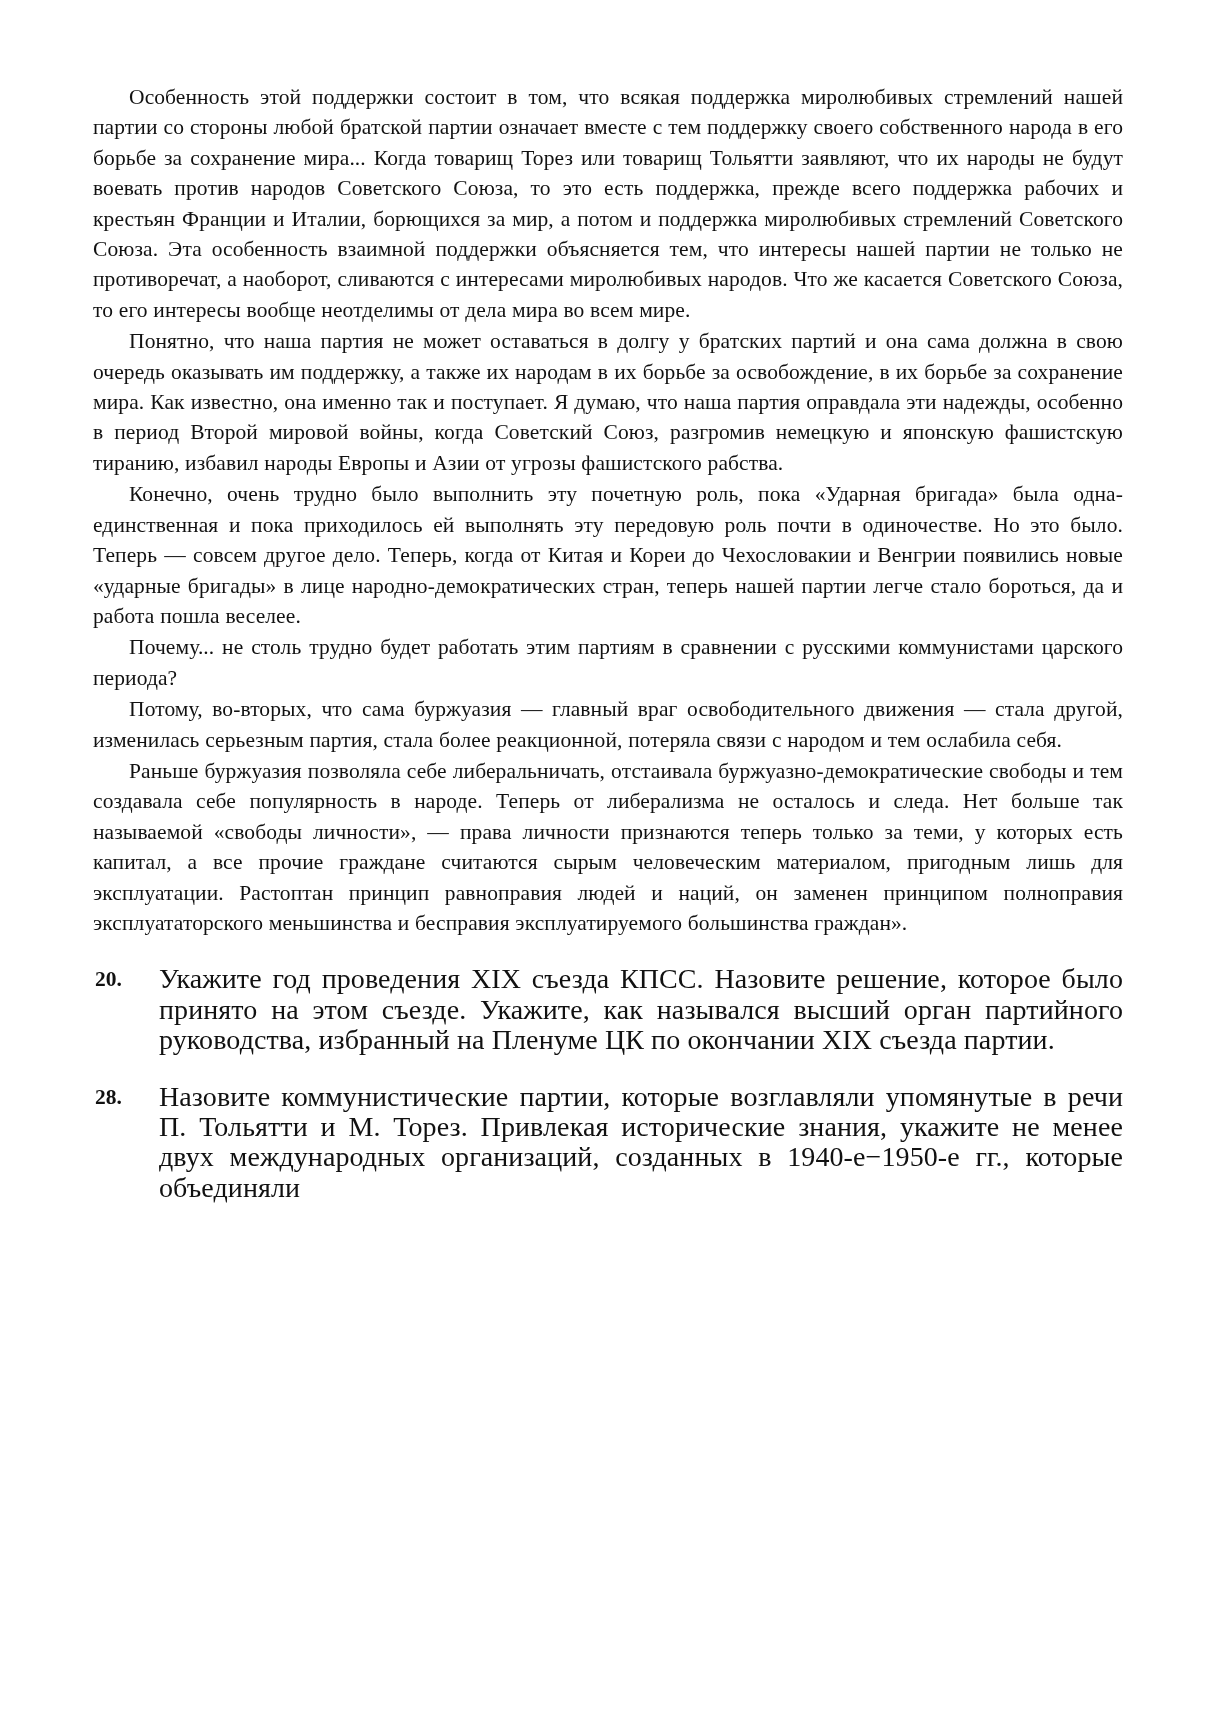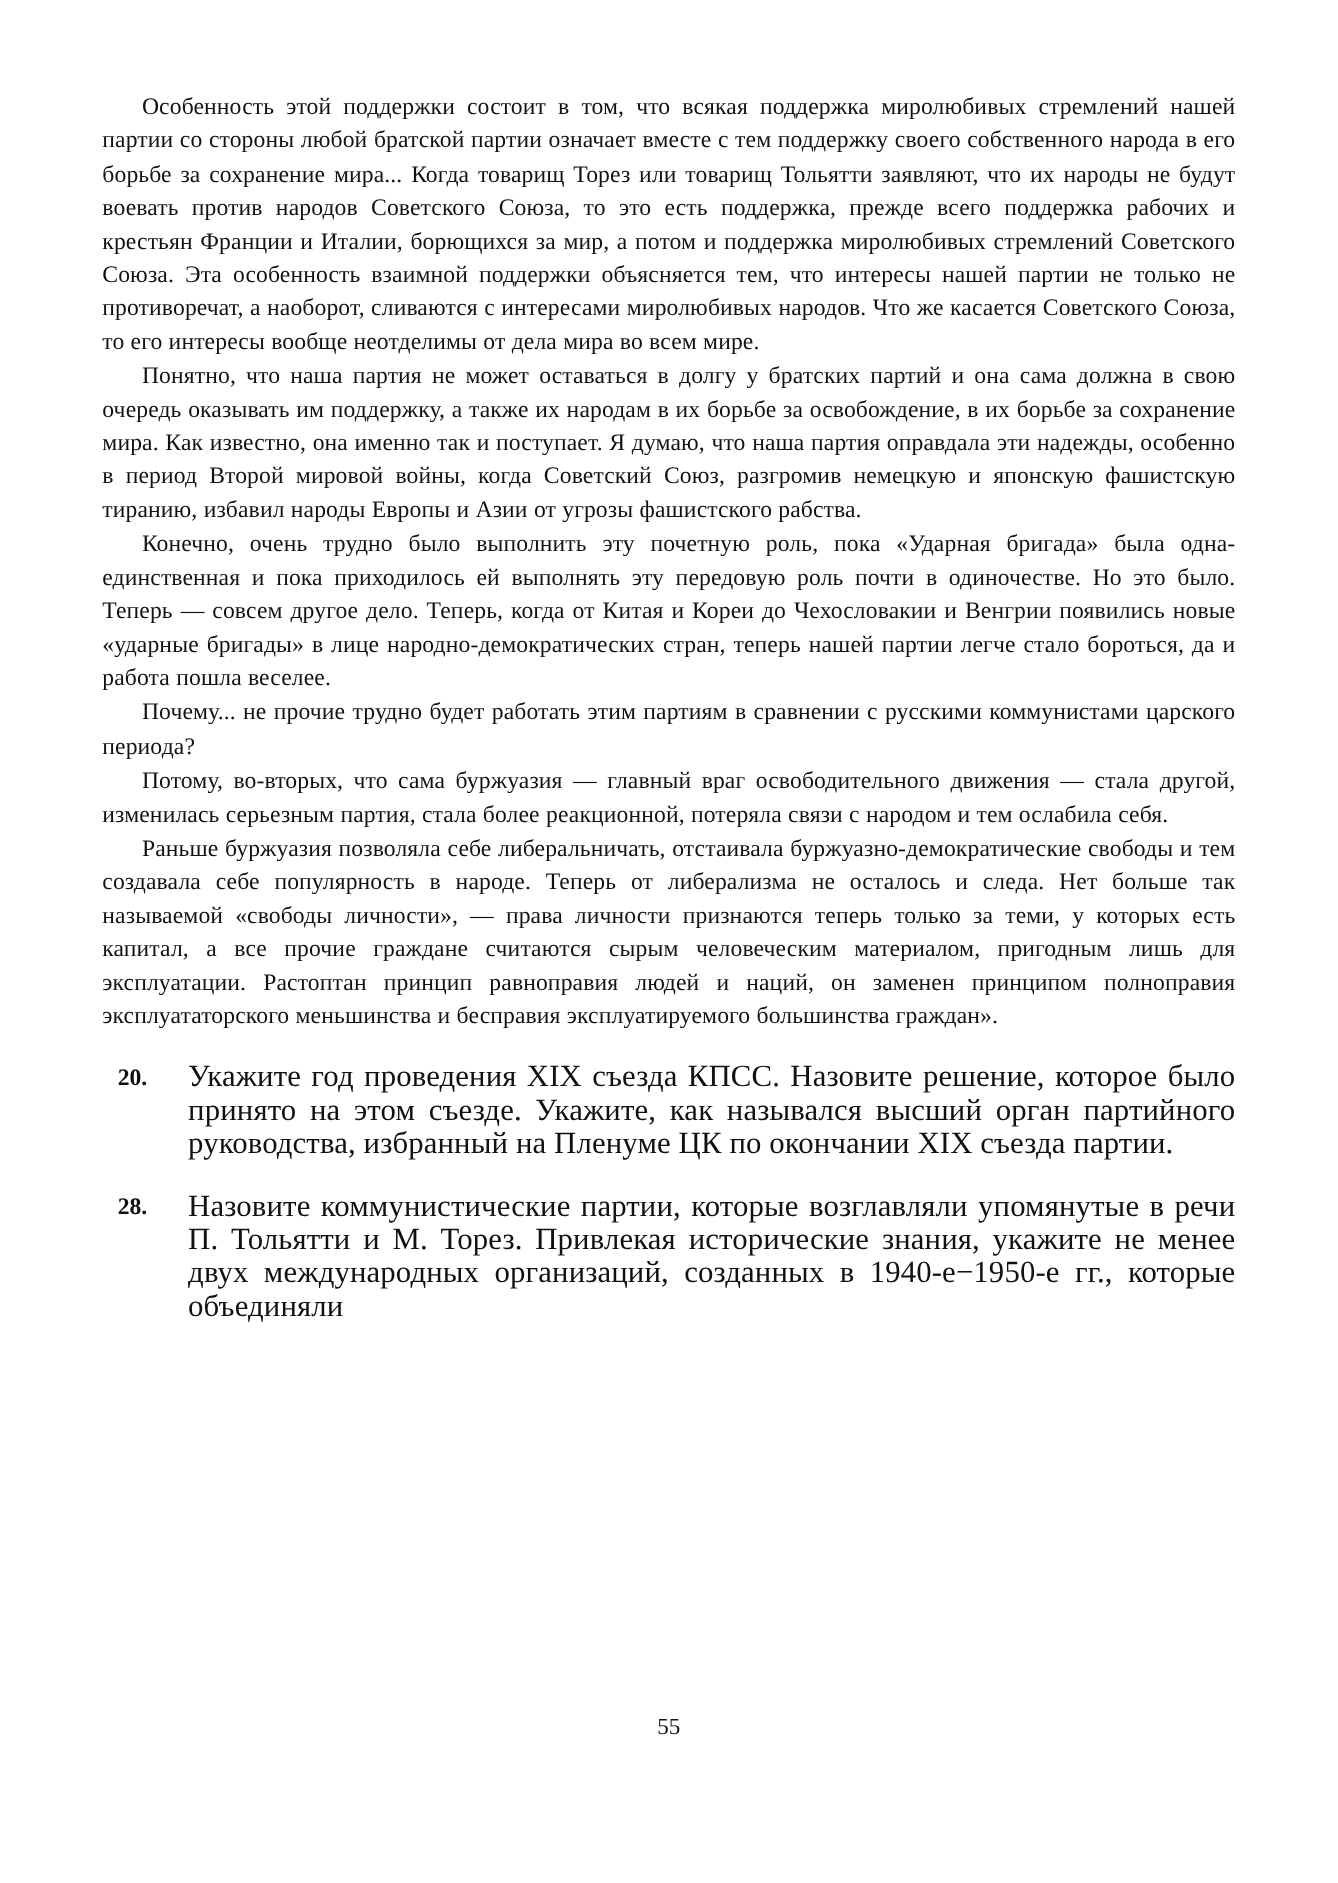--- a/index.html
+++ b/index.html
@@ -85,7 +85,7 @@
     <p class="para">Особенность этой поддержки состоит в том, что всякая поддержка миролюбивых стремлений нашей партии со стороны любой братской партии означает вместе с тем поддержку своего собственного народа в его борьбе за сохранение мира... Когда товарищ Торез или товарищ Тольятти заявляют, что их народы не будут воевать против народов Советского Союза, то это есть поддержка, прежде всего поддержка рабочих и крестьян Франции и Италии, борющихся за мир, а потом и поддержка миролюбивых стремлений Советского Союза. Эта особенность взаимной поддержки объясняется тем, что интересы нашей партии не только не противоречат, а наоборот, сливаются с интересами миролюбивых народов. Что же касается Советского Союза, то его интересы вообще неотделимы от дела мира во всем мире.</p>
     <p class="para">Понятно, что наша партия не может оставаться в долгу у братских партий и она сама должна в свою очередь оказывать им поддержку, а также их народам в их борьбе за освобождение, в их борьбе за сохранение мира. Как известно, она именно так и поступает. Я думаю, что наша партия оправдала эти надежды, особенно в период Второй мировой войны, когда Советский Союз, разгромив немецкую и японскую фашистскую тиранию, избавил народы Европы и Азии от угрозы фашистского рабства.</p>
     <p class="para">Конечно, очень трудно было выполнить эту почетную роль, пока «Ударная бригада» была одна-единственная и пока приходилось ей выполнять эту передовую роль почти в одиночестве. Но это было. Теперь — совсем другое дело. Теперь, когда от Китая и Кореи до Чехословакии и Венгрии появились новые «ударные бригады» в лице народно-демократических стран, теперь нашей партии легче стало бороться, да и работа пошла веселее.</p>
-    <p class="para">Почему... не прочие трудно будет работать этим партиям в сравнении с русскими коммунистами царского периода?</p>
+    <p class="para">Почему... не столь трудно будет работать этим партиям в сравнении с русскими коммунистами царского периода?</p>
     <p class="para">Потому, во-вторых, что сама буржуазия — главный враг освободительного движения — стала другой, изменилась серьезным партия, стала более реакционной, потеряла связи с народом и тем ослабила себя.</p>
     <p class="para">Раньше буржуазия позволяла себе либеральничать, отстаивала буржуазно-демократические свободы и тем создавала себе популярность в народе. Теперь от либерализма не осталось и следа. Нет больше так называемой «свободы личности», — права личности признаются теперь только за теми, у которых есть капитал, а все прочие граждане считаются сырым человеческим материалом, пригодным лишь для эксплуатации. Растоптан принцип равноправия людей и наций, он заменен принципом полноправия эксплуататорского меньшинства и бесправия эксплуатируемого большинства граждан».</p>
 

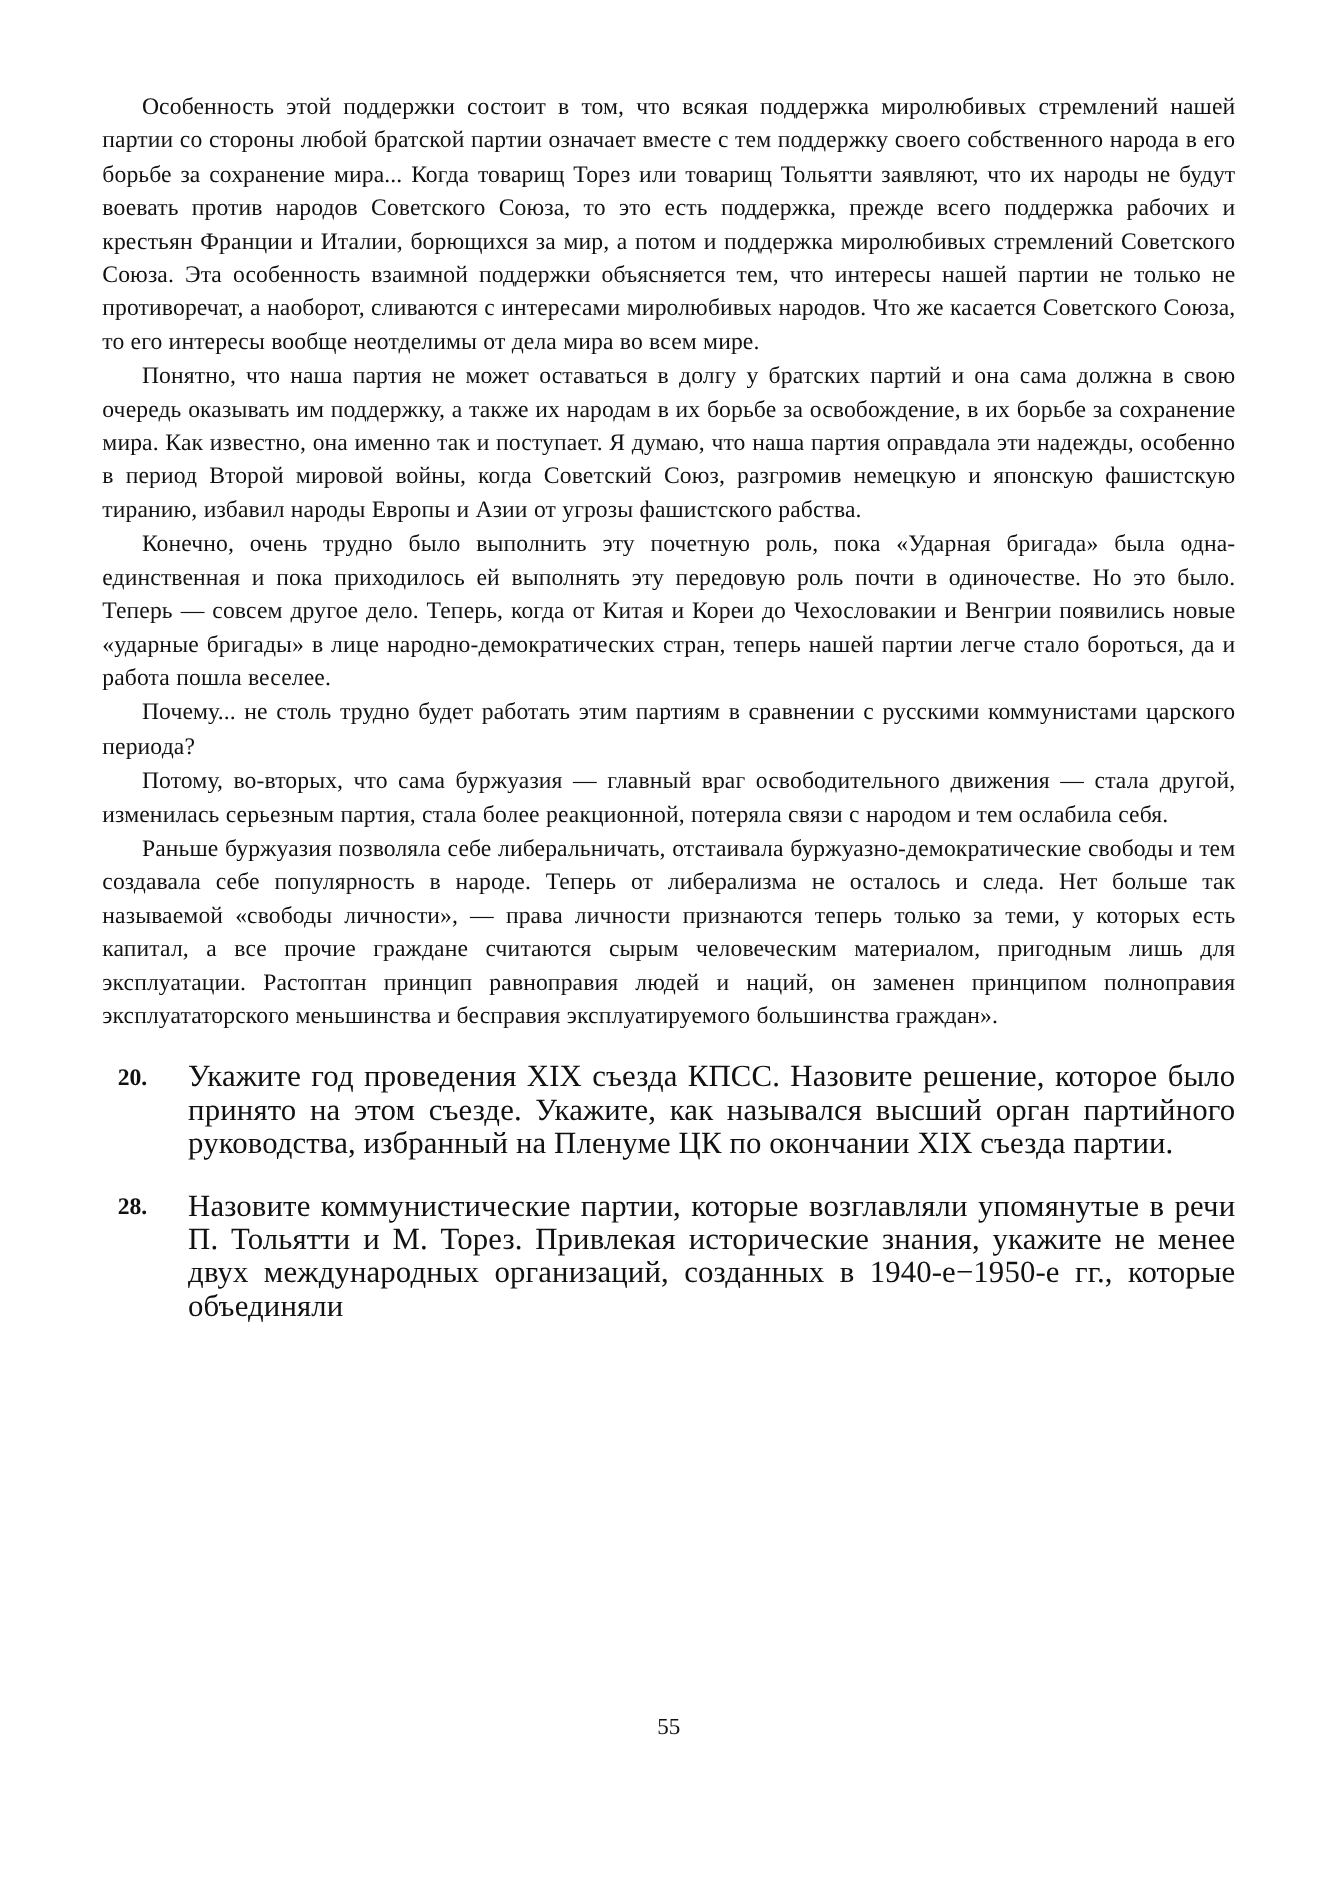--- a/index.html
+++ b/index.html
@@ -56,7 +56,6 @@
     text-align: left;
     padding-left: 2px;
     box-sizing: border-box;
-    margin-left: 12px;
   }
   .q-text {
     flex: 1 1 auto;

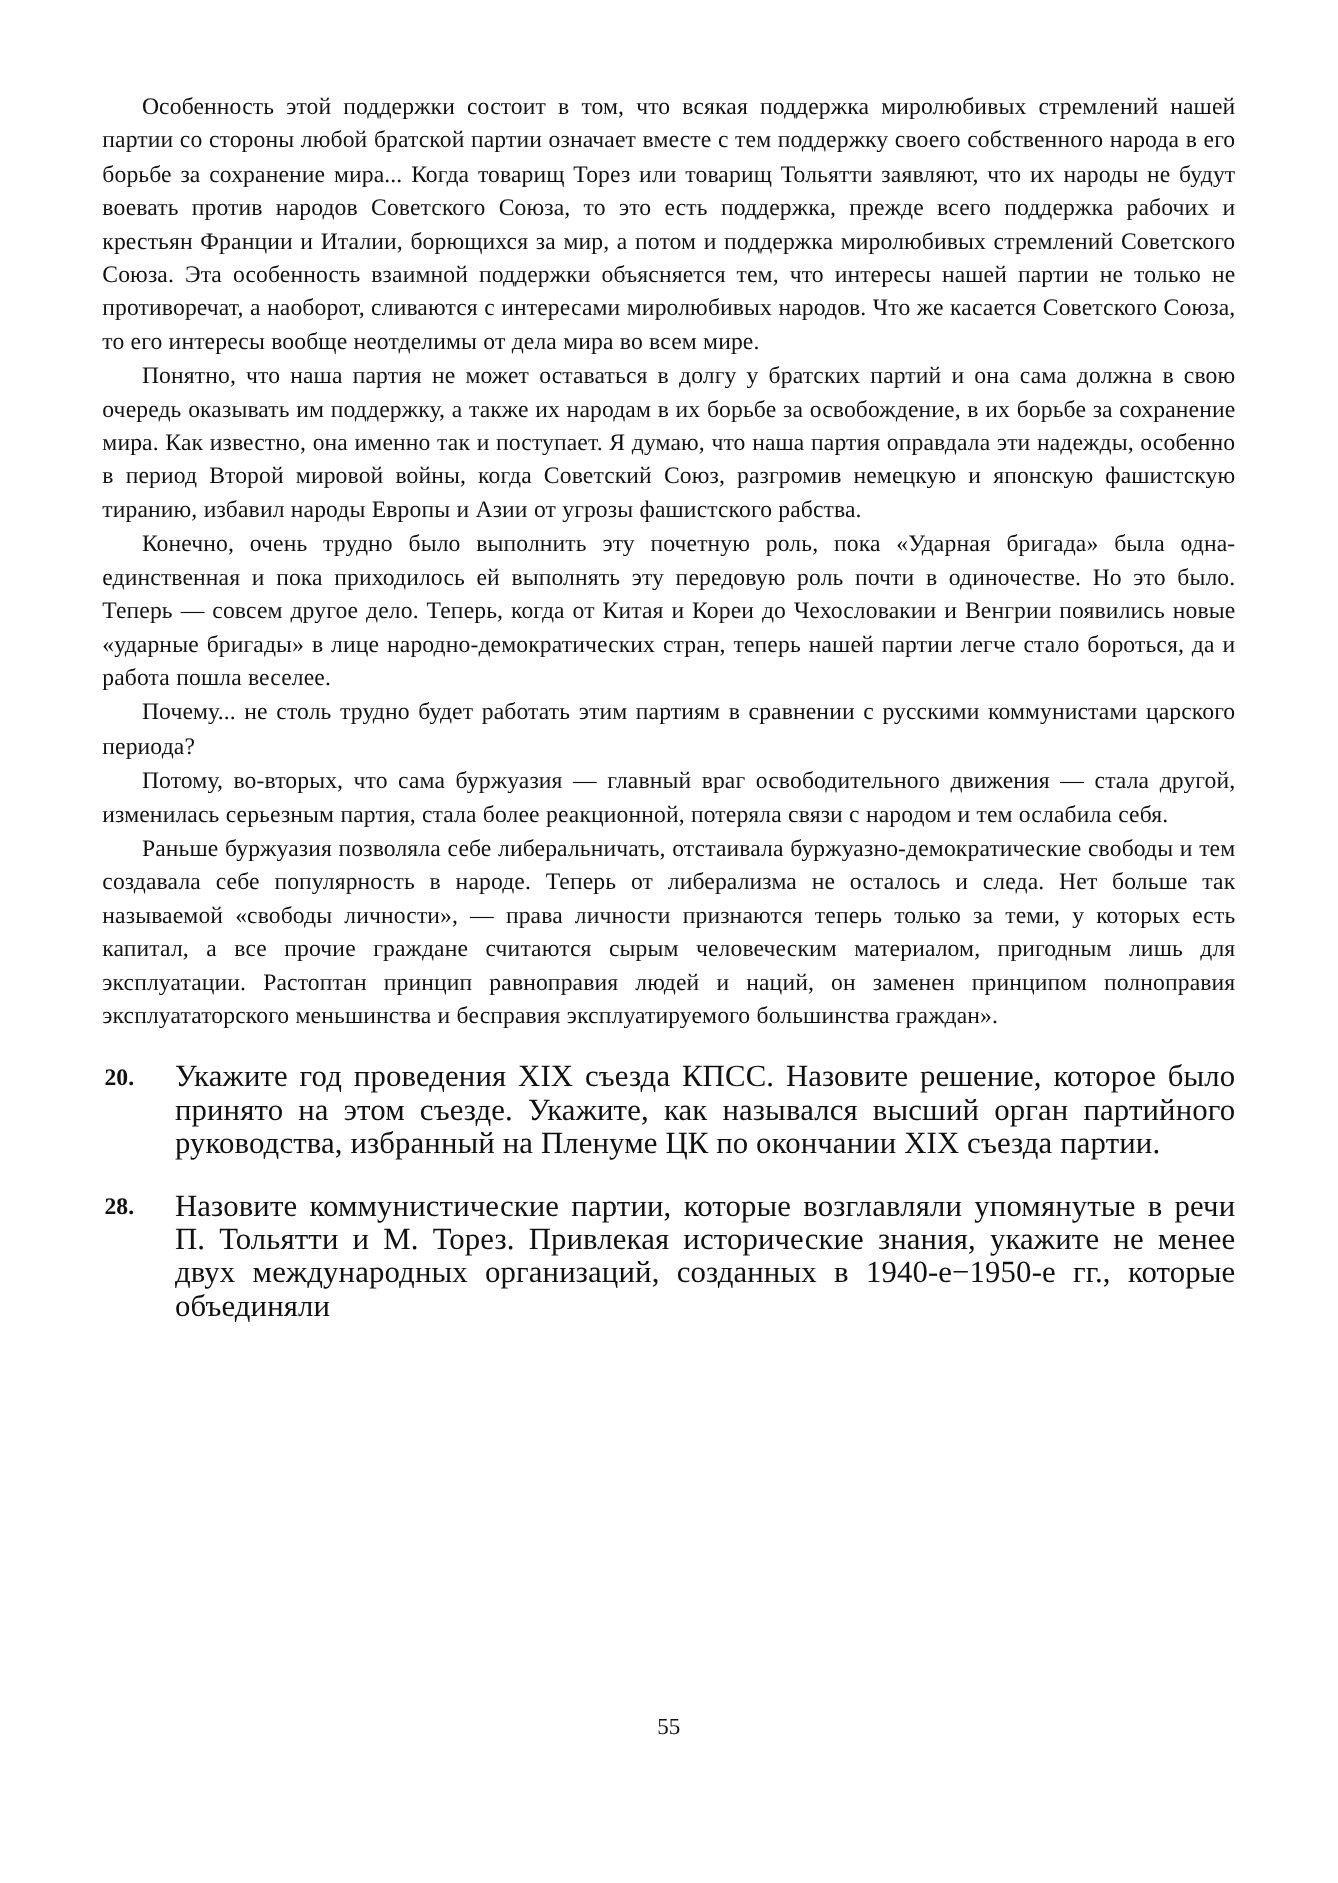--- a/index.html
+++ b/index.html
@@ -104,7 +104,6 @@
     </div>
   </div>
 
-  <div class="page-number">55</div>
 </div>
 
 </body></html>

